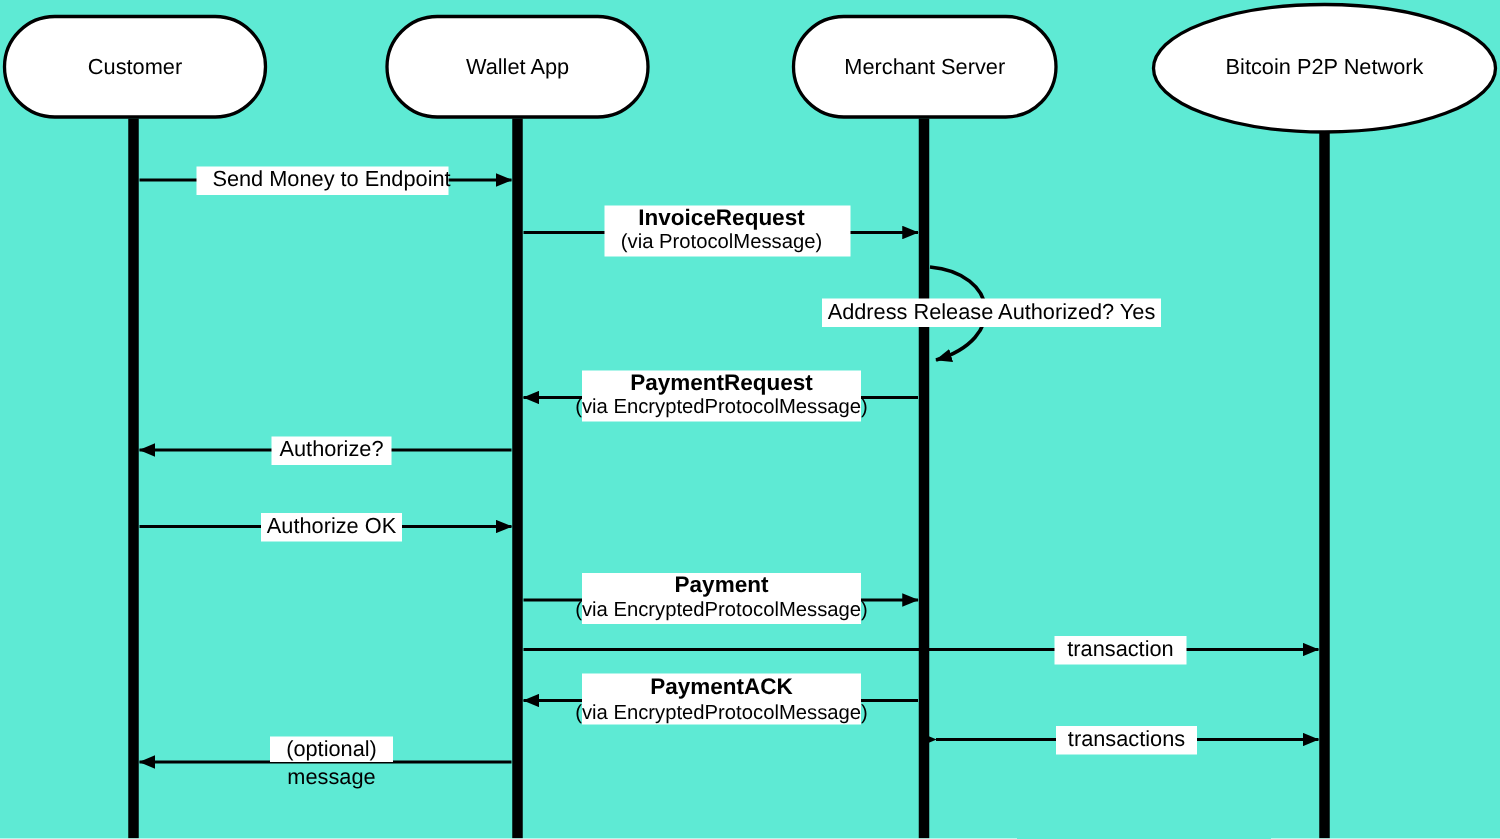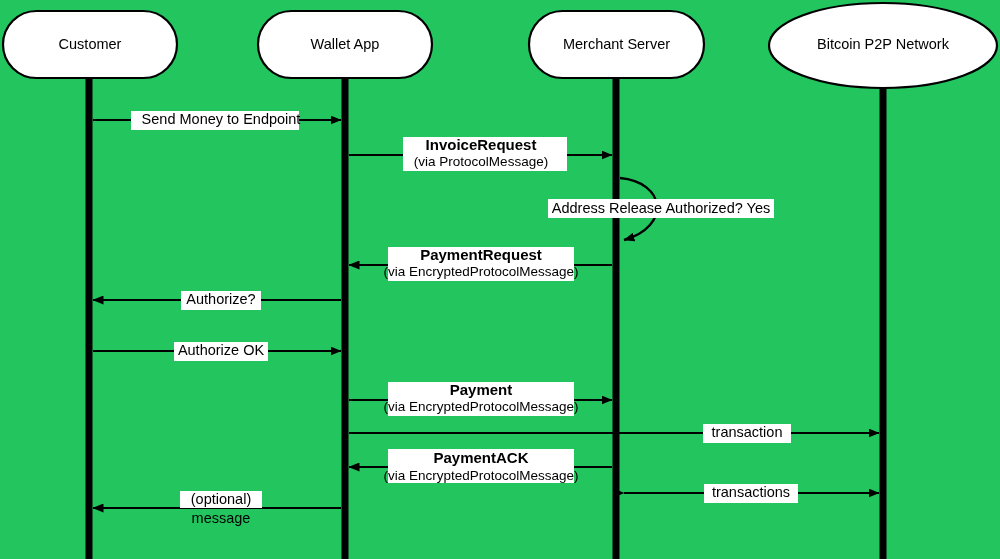--- a/index.html
+++ b/index.html
@@ -11,7 +11,7 @@
     position: relative;
     width: 1000px;
     height: 559px;
-    background: #22c55e;
+    background: #5eead4;
     font-family: "Liberation Sans", sans-serif;
     overflow: hidden;
   }

